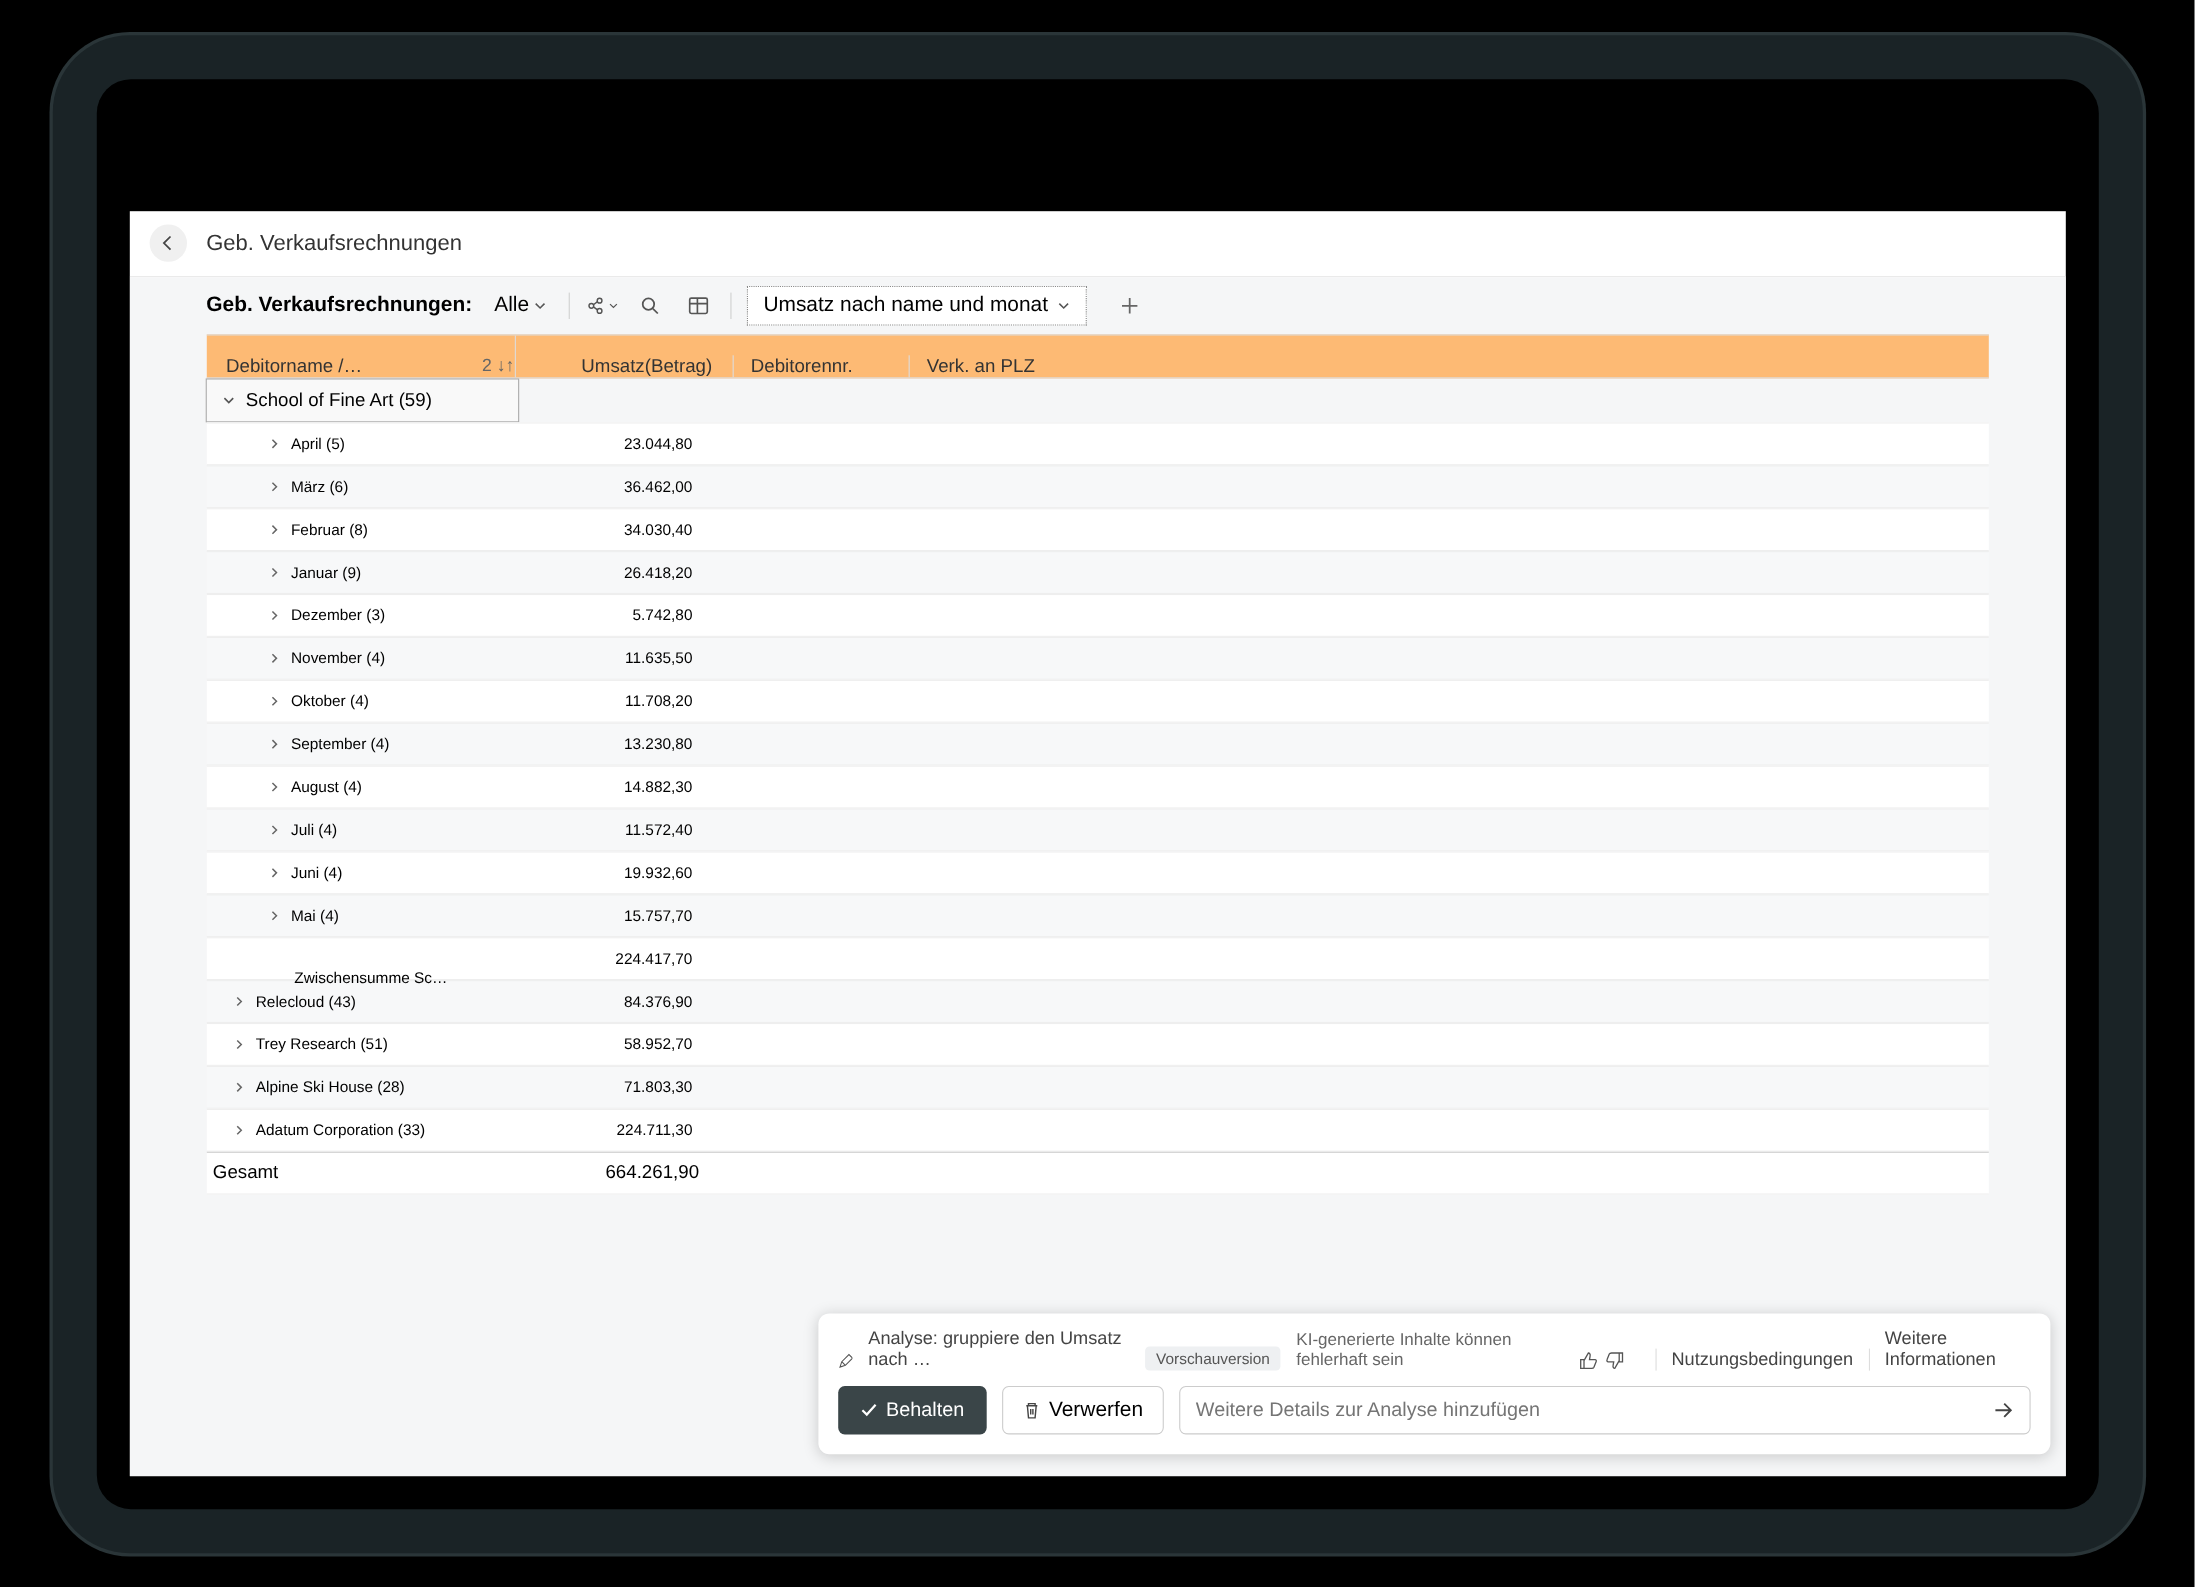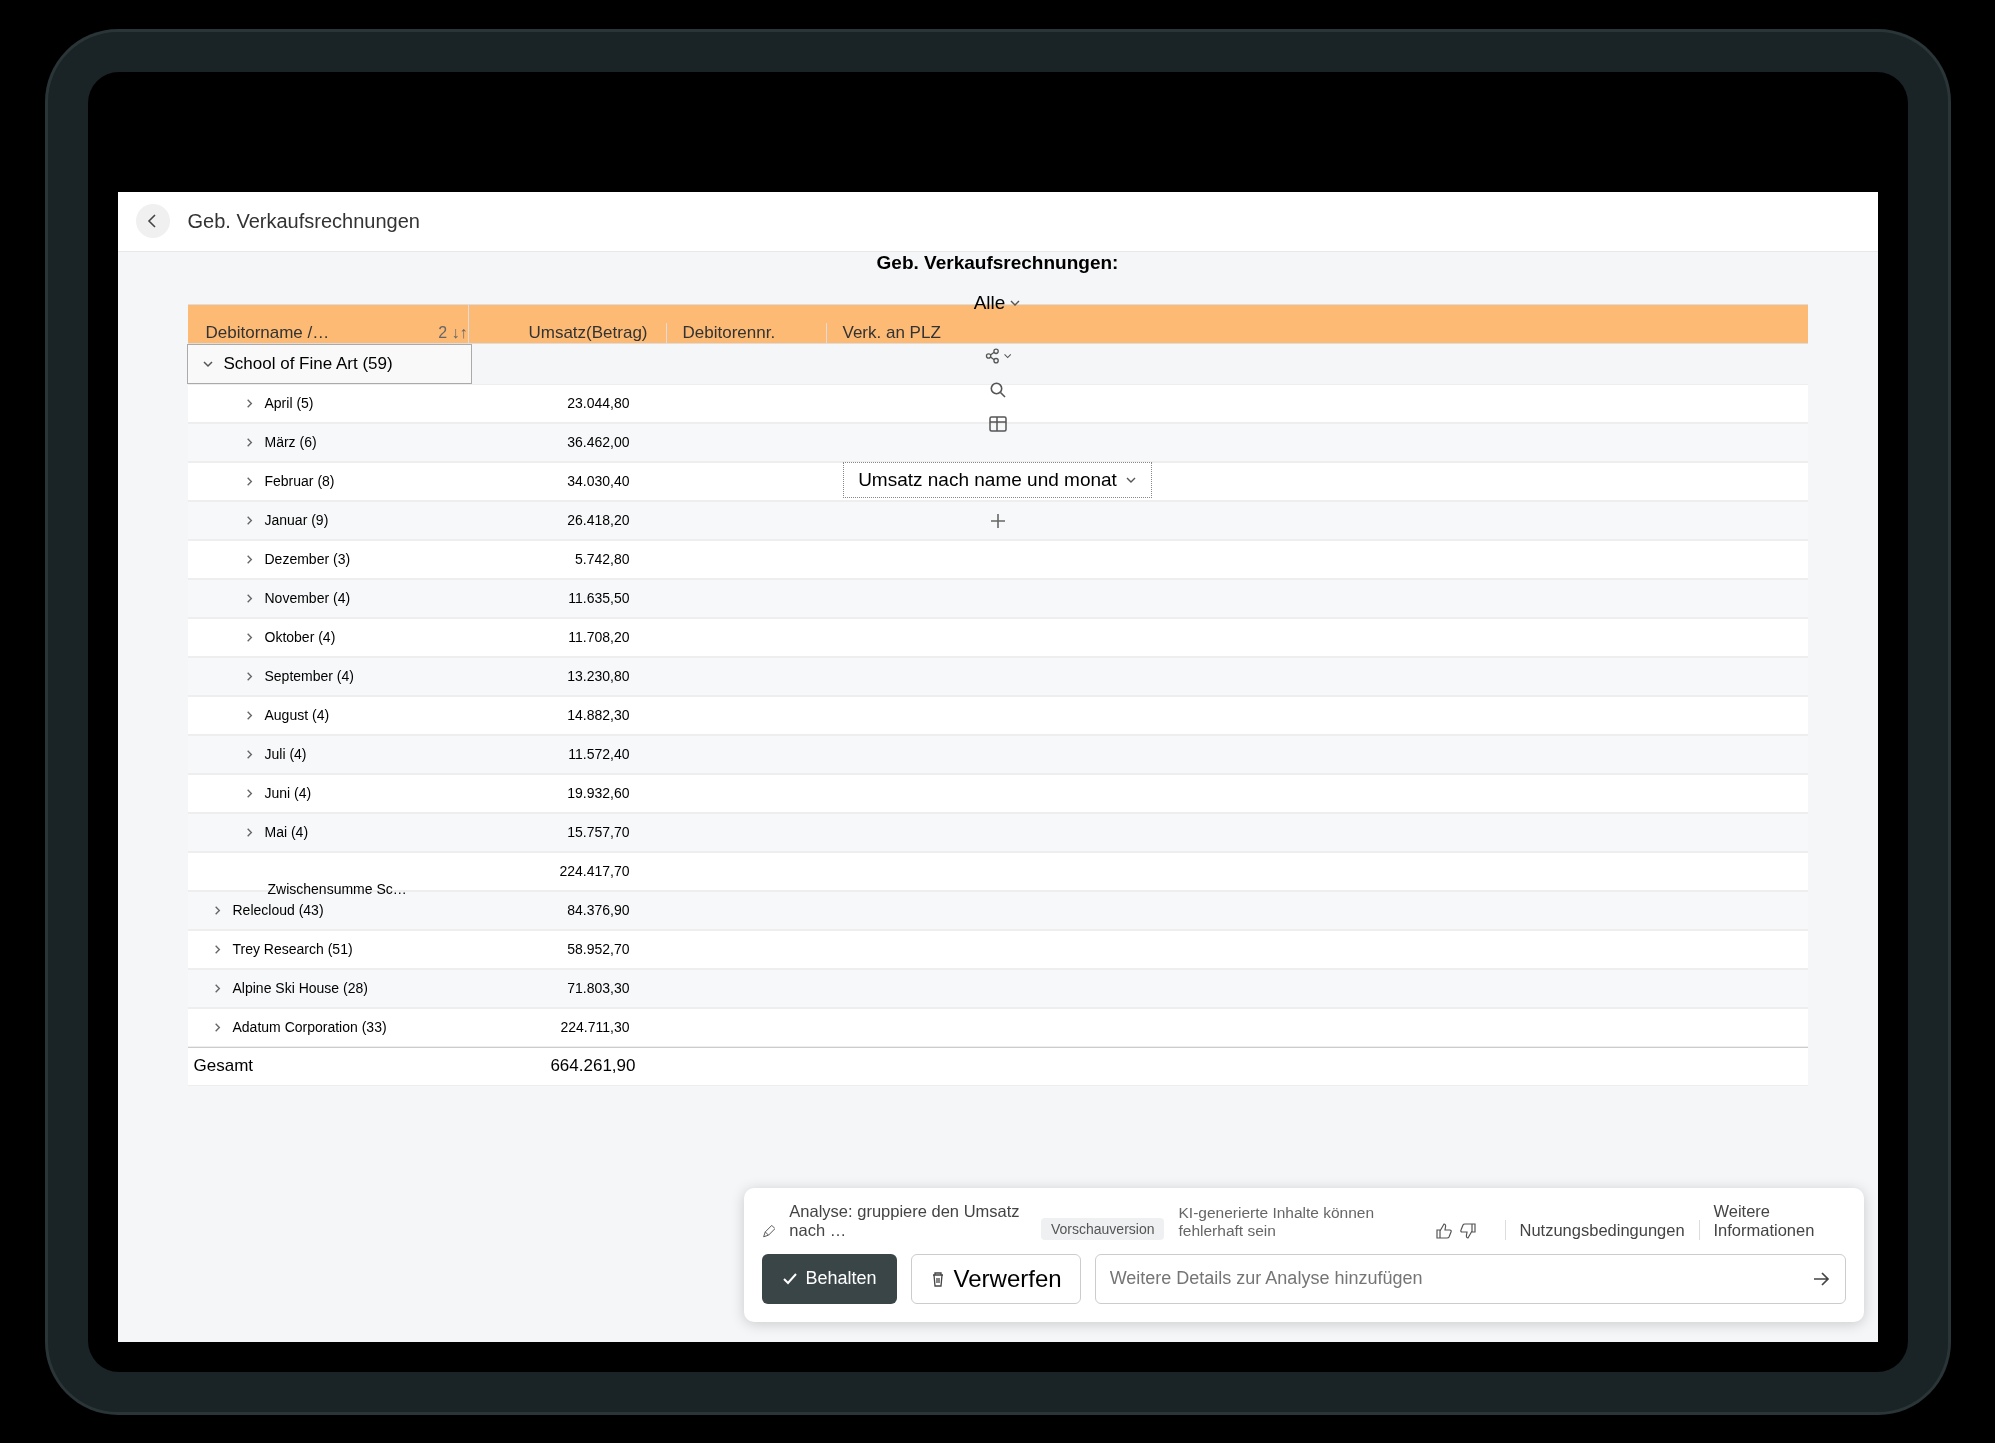--- a/index.html
+++ b/index.html
@@ -65,7 +65,6 @@
   height: 52px;
   gap: 14px;
   font-size: 19px;
-  flex-direction: column;
 }
 .toolbar-label { font-weight: 600; }
 .toolbar-filter { display: flex; align-items: center; gap: 4px; cursor: pointer; padding: 4px 6px; }

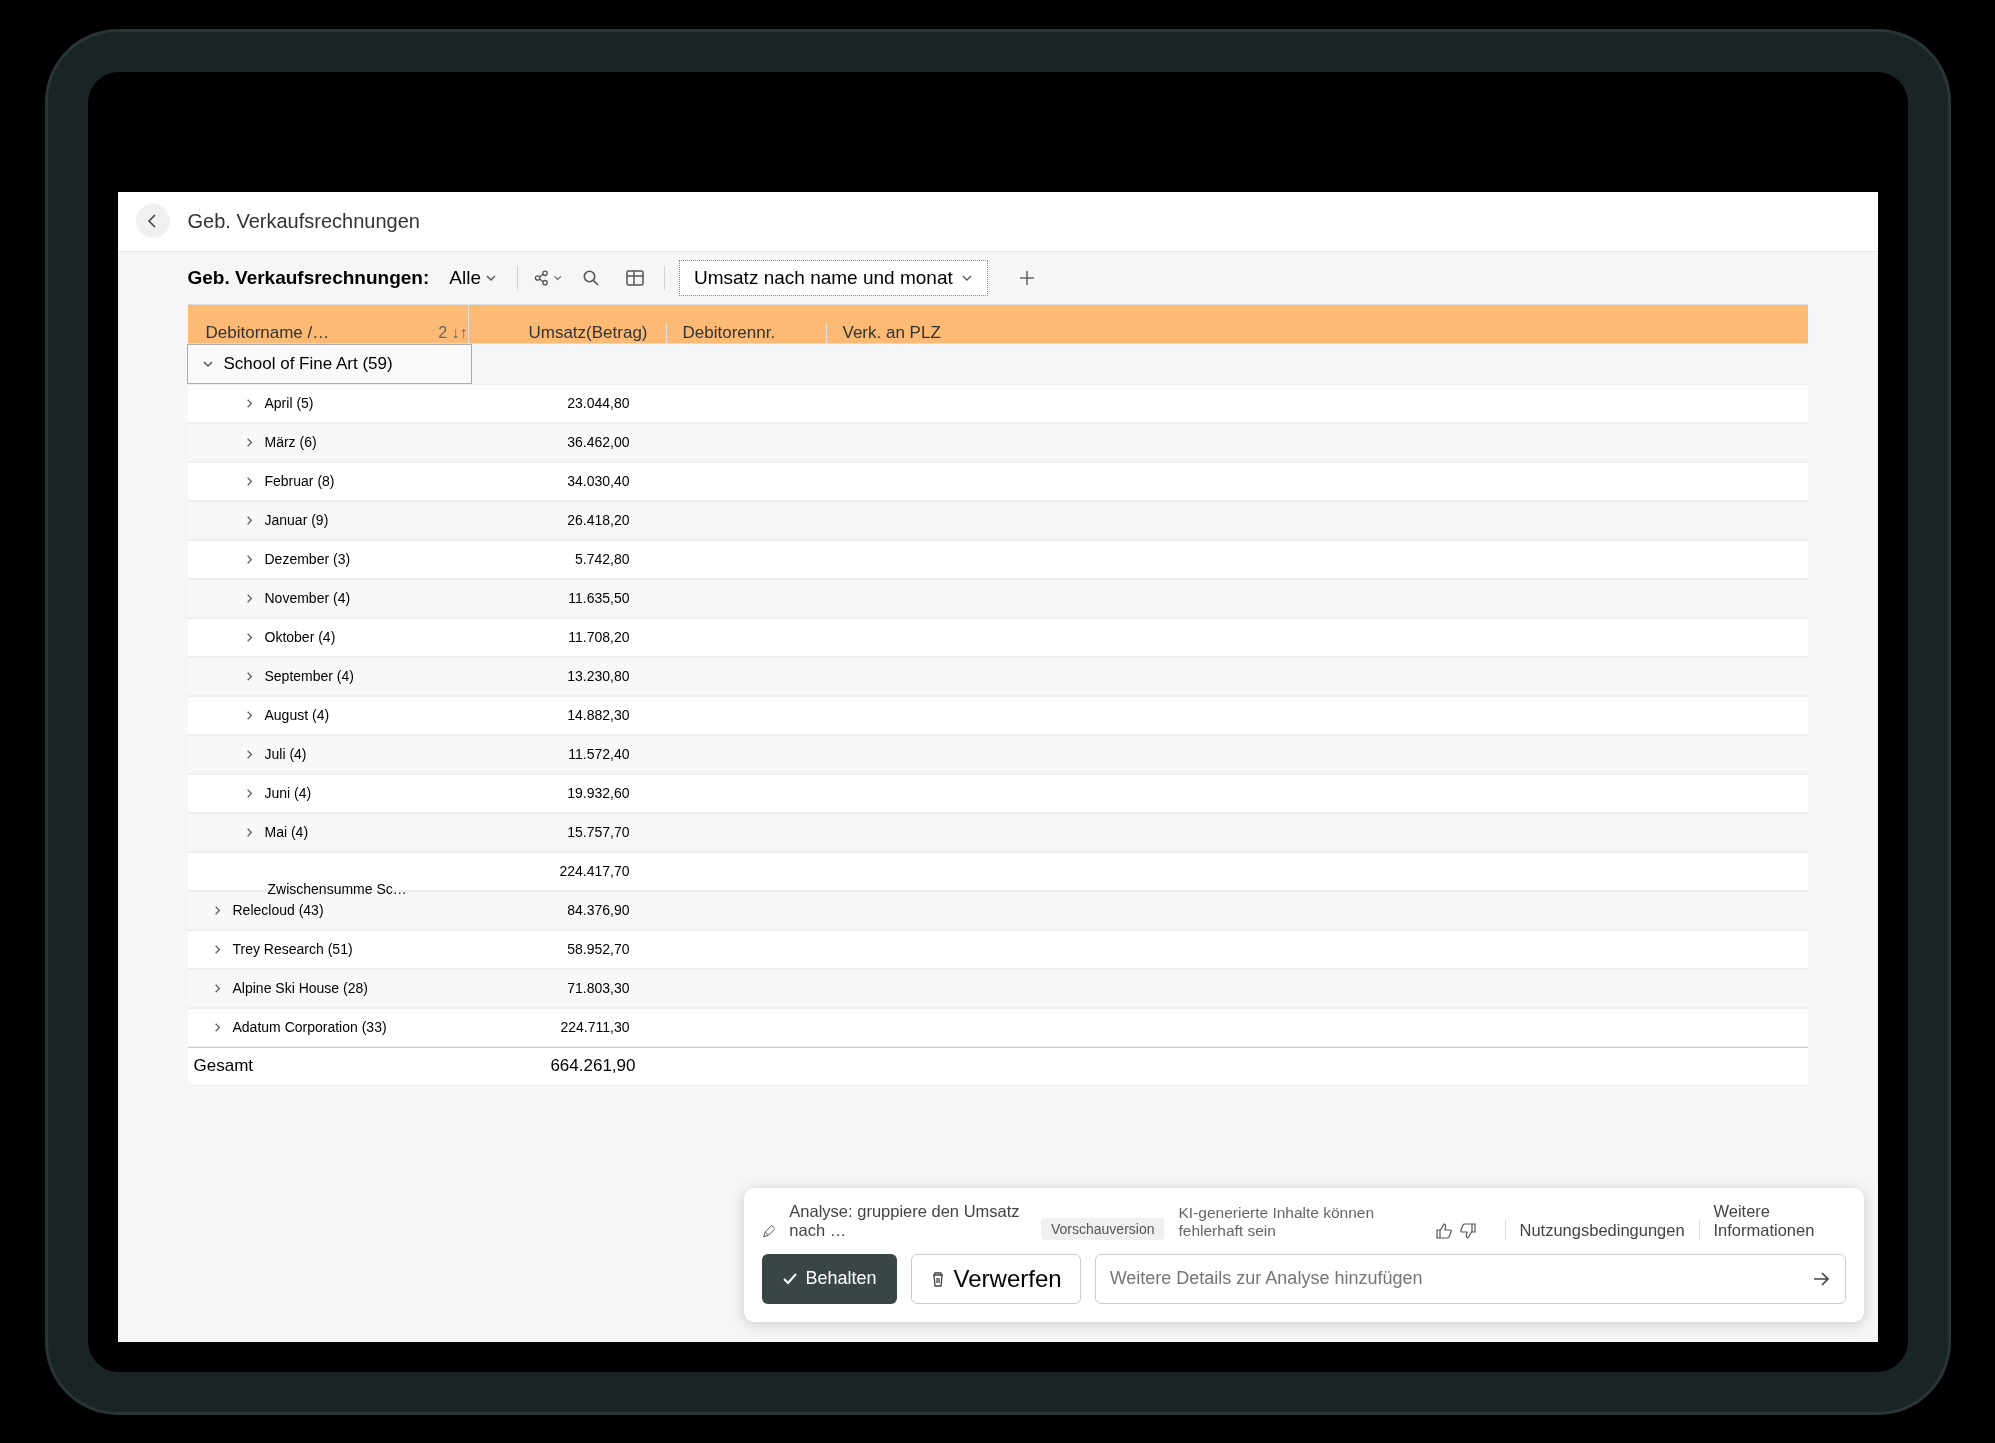--- a/index.html
+++ b/index.html
@@ -174,7 +174,7 @@
   border: 1px solid #ccc;
   border-radius: 6px;
   padding: 10px 18px;
-  font-size: 24px;
+  font-size: 19px;
   display: flex; align-items: center; gap: 8px;
   cursor: pointer;
 }

